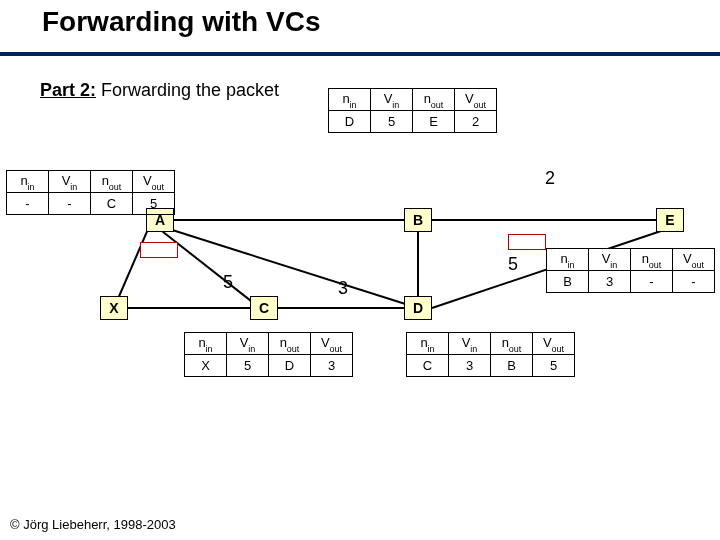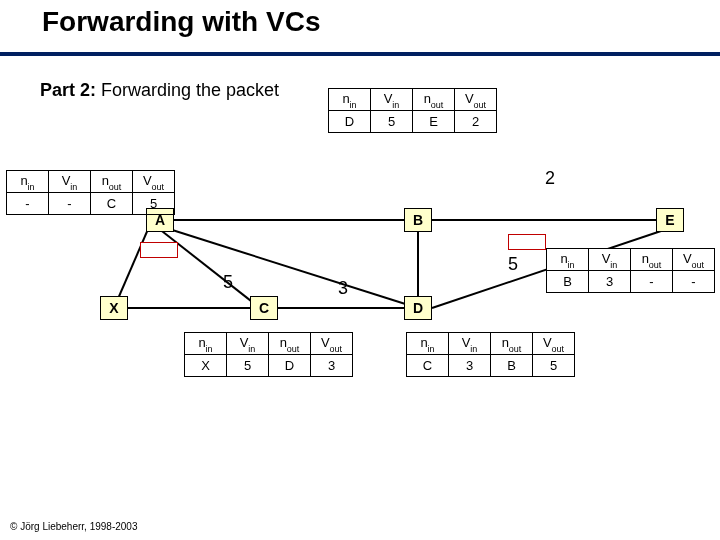--- a/index.html
+++ b/index.html
@@ -36,7 +36,7 @@
     font-size: 18px;
     color: #000;
   }
-  .subtitle .bold { font-weight: bold; }
+  .subtitle .bold { font-weight: bold; text-decoration: underline; }
   .footer {
     position: absolute;
     left: 10px;

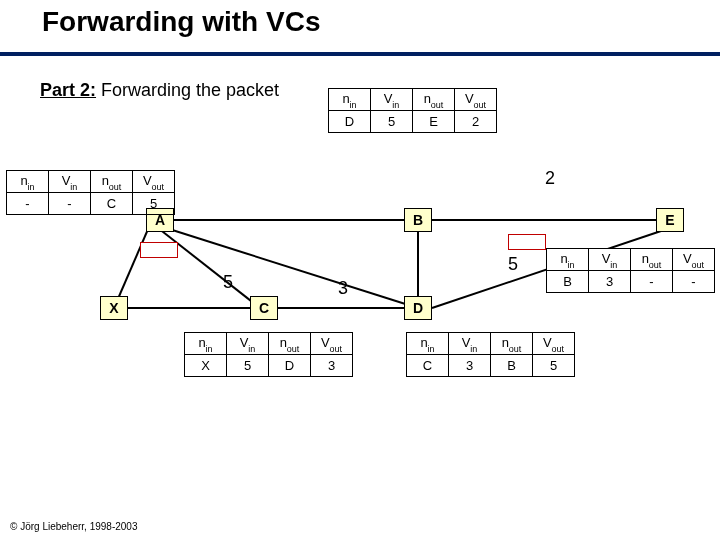--- a/index.html
+++ b/index.html
@@ -42,7 +42,7 @@
     left: 10px;
     bottom: 8px;
     font-family: Arial, Helvetica, sans-serif;
-    font-size: 10px;
+    font-size: 13px;
     color: #000;
   }
   

